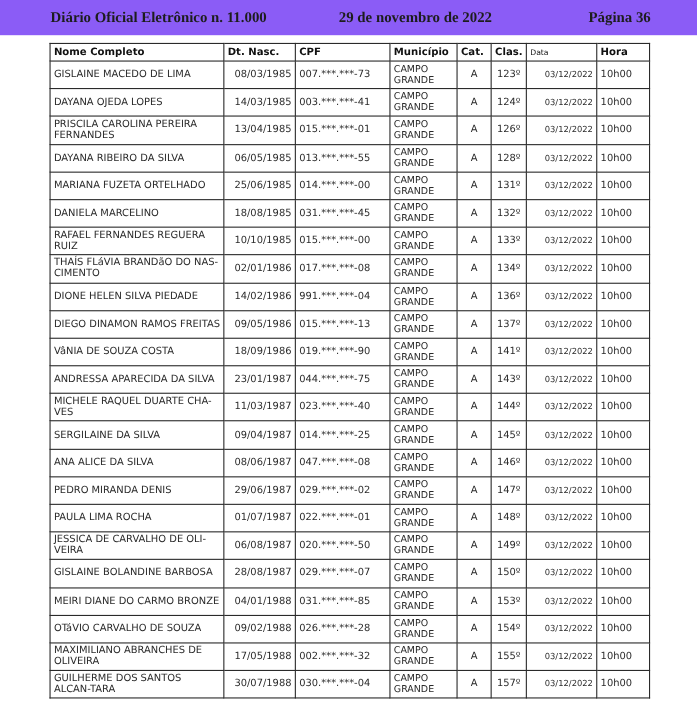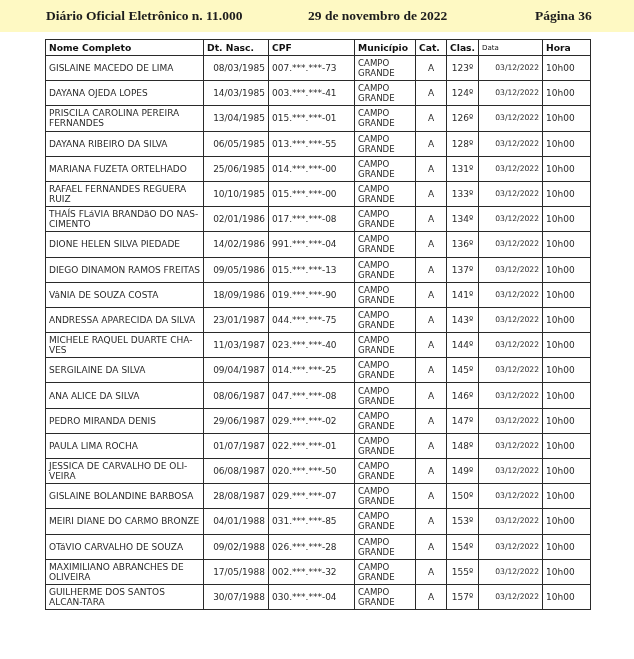--- a/index.html
+++ b/index.html
@@ -4,7 +4,7 @@
 <style>
   html, body { margin:0; padding:0; background:#ffffff; }
   body { width:634px; height:659px; overflow:hidden; position:relative; font-family:"DejaVu Sans", sans-serif; }
-  .banner { position:absolute; left:0; top:0; width:634px; height:32px; background:#fef9c3; }
+  .banner { position:absolute; left:0; top:0; width:634px; height:32px; background:#8b5cf6; }
   .banner span { position:absolute; top:8px; font-family:"Liberation Serif", serif; font-weight:bold; font-size:13.5px; color:#1d1d1d; white-space:nowrap; }
   .b-title { left:46px; }
   .b-date { left:308px; }

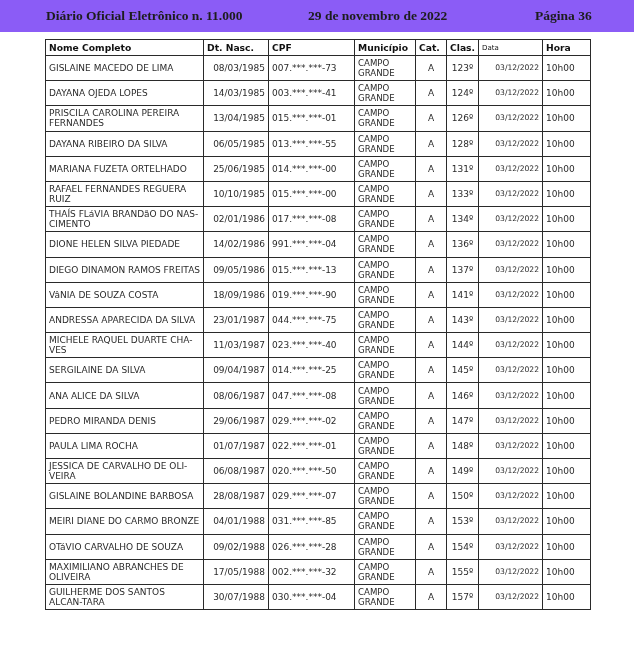--- a/index.html
+++ b/index.html
@@ -105,6 +105,16 @@
         <td class="hora">10h00</td>
       </tr>
       <tr>
+        <td class="name">DANIELA MARCELINO</td>
+        <td class="dt">18/08/1985</td>
+        <td class="cpf">031.***.***-45</td>
+        <td class="mun">CAMPO GRANDE</td>
+        <td class="cat">A</td>
+        <td class="clas">132º</td>
+        <td class="data">03/12/2022</td>
+        <td class="hora">10h00</td>
+      </tr>
+      <tr>
         <td class="name">RAFAEL FERNANDES REGUERA RUIZ</td>
         <td class="dt">10/10/1985</td>
         <td class="cpf">015.***.***-00</td>

